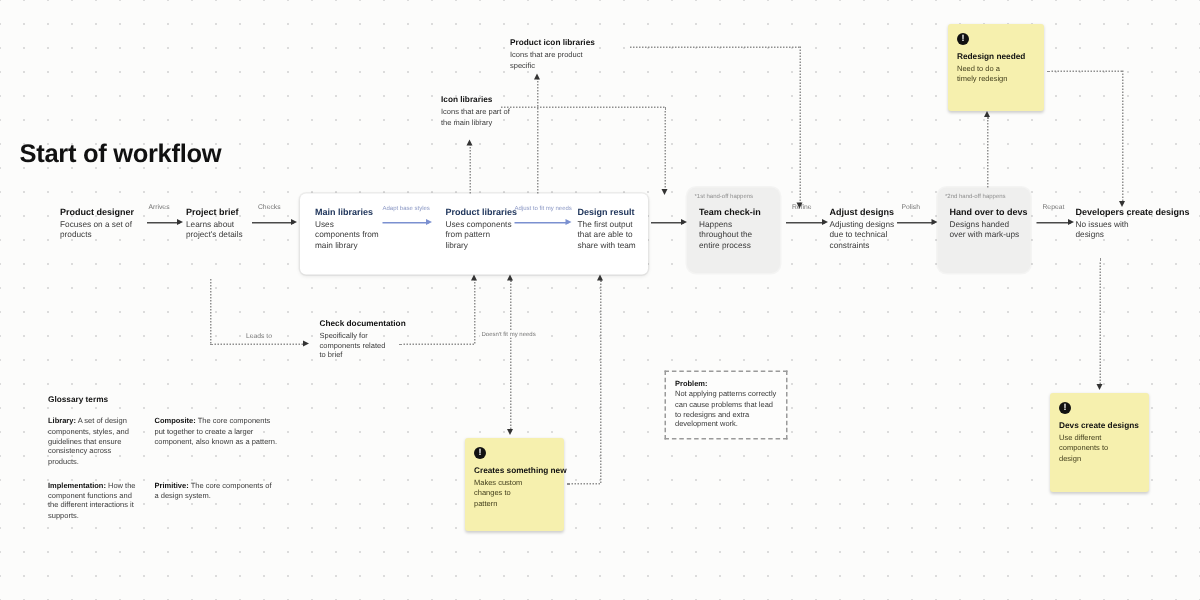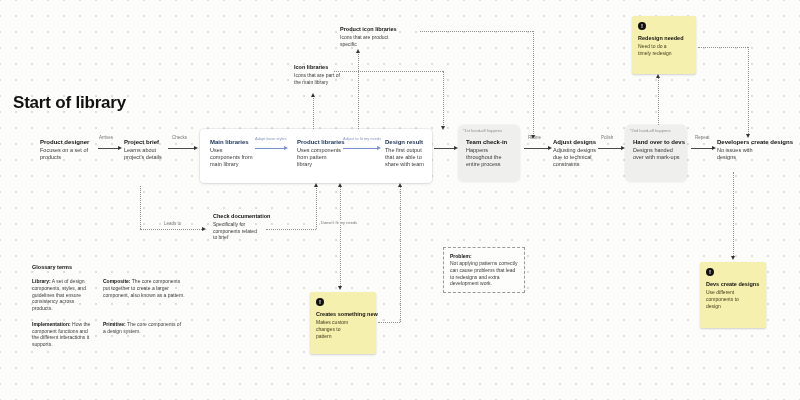--- a/index.html
+++ b/index.html
@@ -51,7 +51,7 @@
 
 <div class="board">
 
-  <div class="page-title">Start of library</div>
+  <div class="page-title">Start of workflow</div>
 
   <div class="node tnode" style="left:340px;top:26px;width:58px;">
     <div class="nt">Product icon libraries</div>

